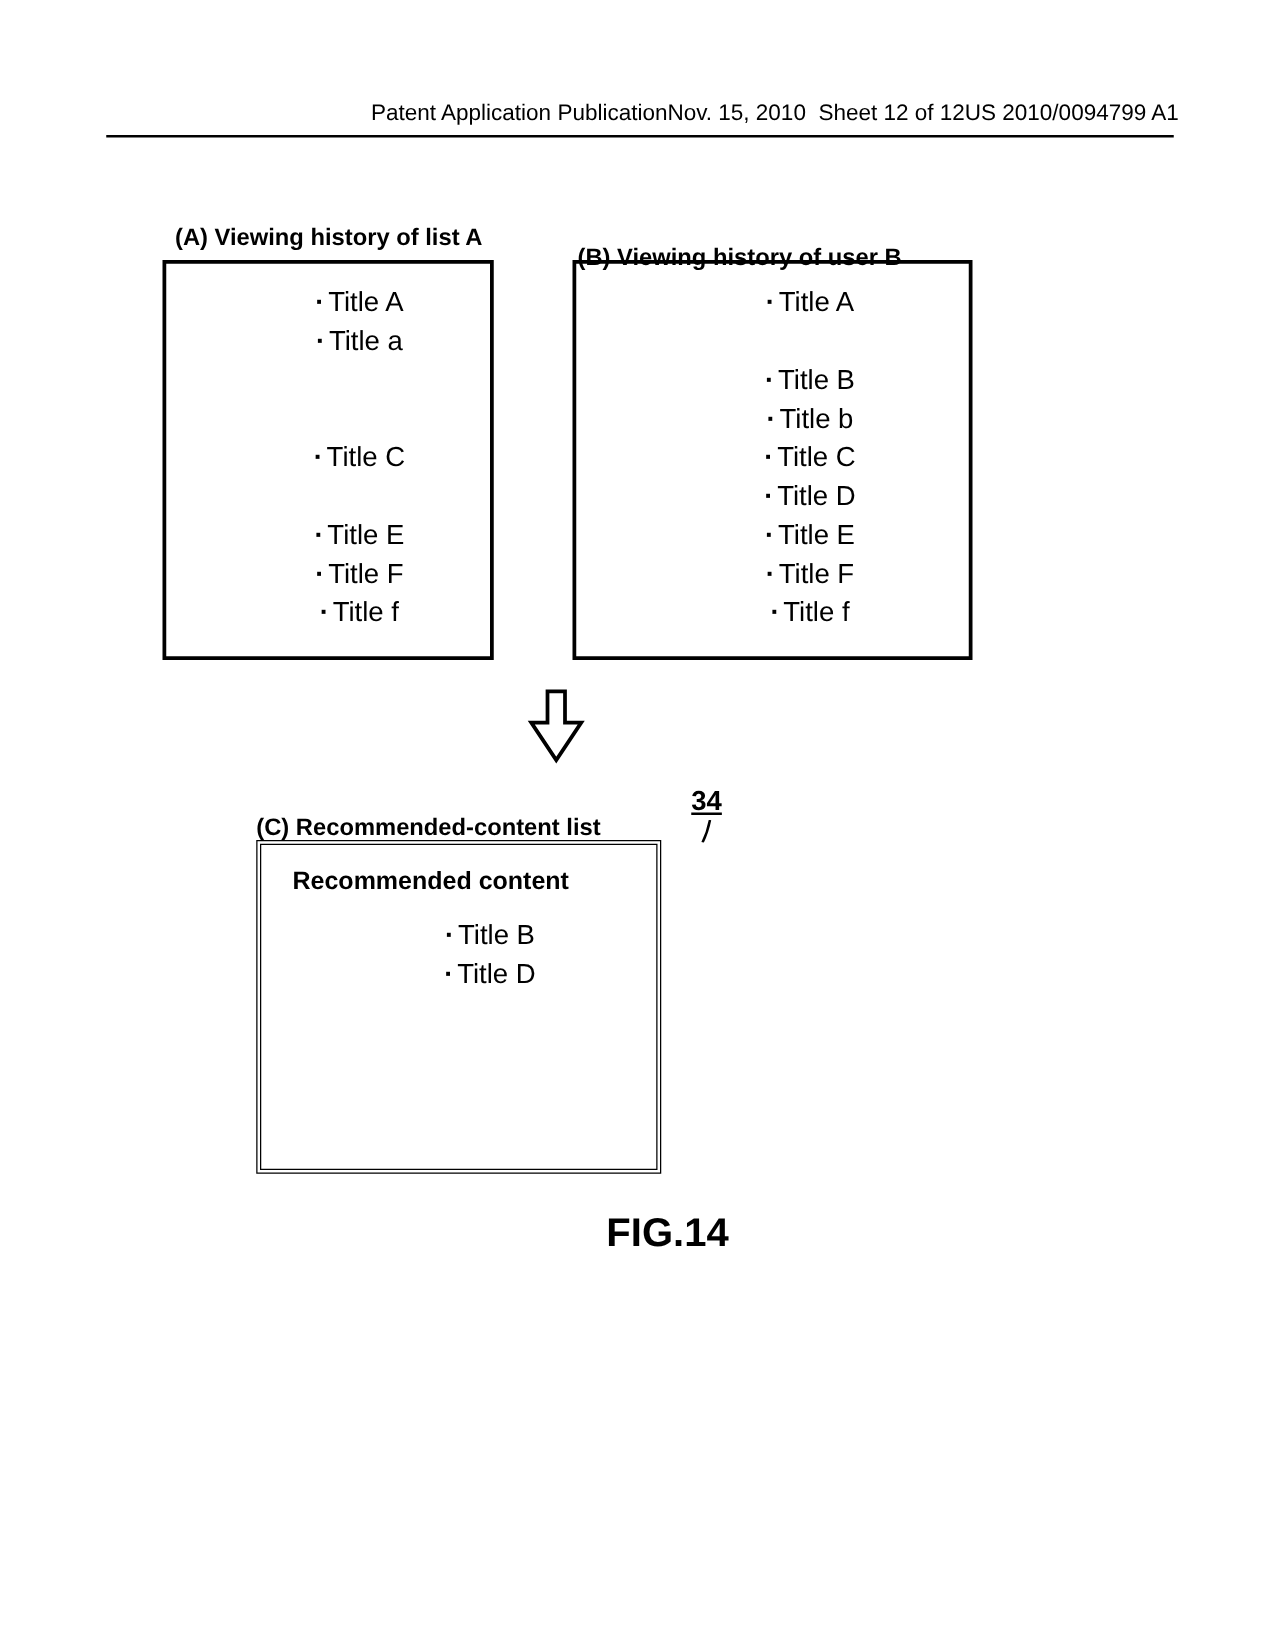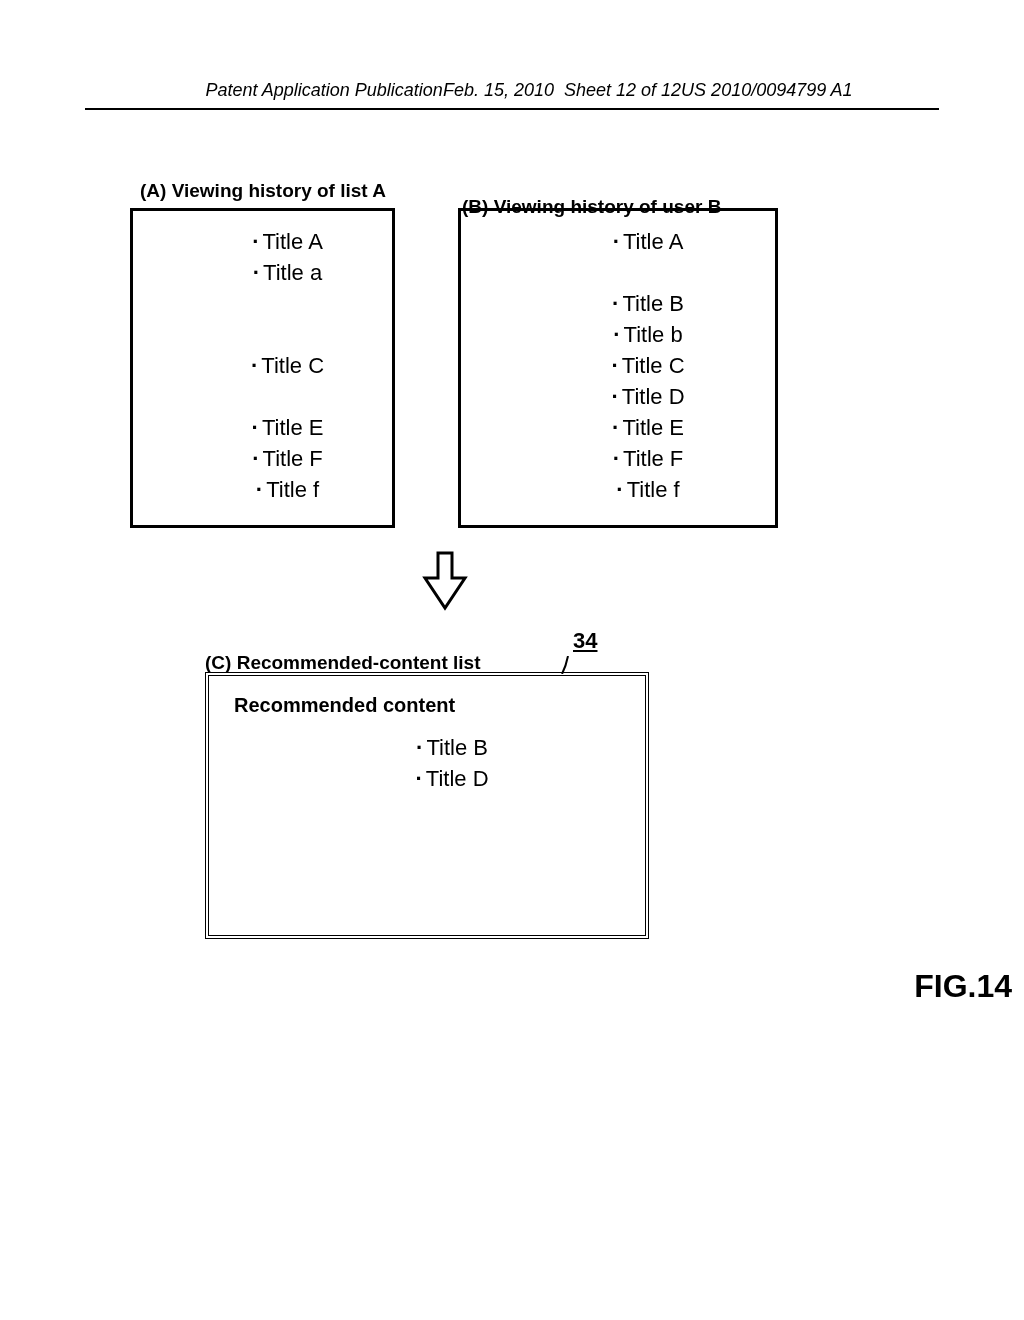--- a/index.html
+++ b/index.html
@@ -21,9 +21,8 @@
       right: 0;
       padding: 0 81px 0 115px;
       display: flex;
-      justify-content: center;
+      justify-content: flex-end;
       align-items: baseline;
-      font-style: italic;
     }
     .header-left {
       font-size: 18px;

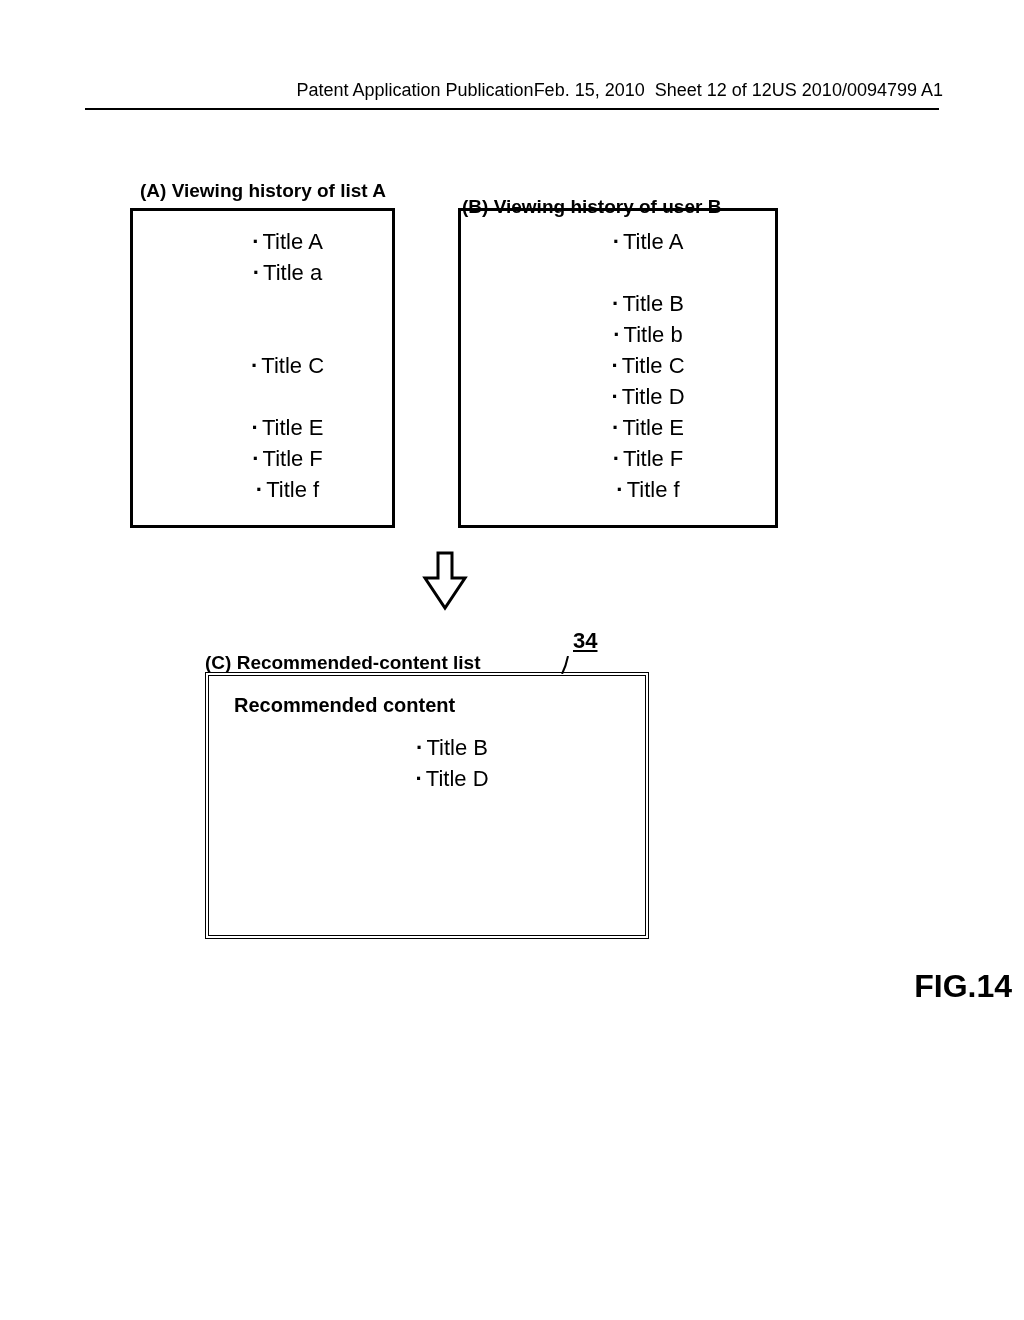--- a/index.html
+++ b/index.html
@@ -161,7 +161,7 @@
 <div class="header">
   <span class="header-left">Patent Application Publication</span>
   <span class="header-center">
-    <span>Feb. 15, 2010</span>&nbsp;&nbsp;<span>Sheet 12 of 12</span>
+    <span>Nov. 15, 2010</span>&nbsp;&nbsp;<span>Sheet 12 of 12</span>
   </span>
   <span class="header-right">US 2010/0094799 A1</span>
 </div>

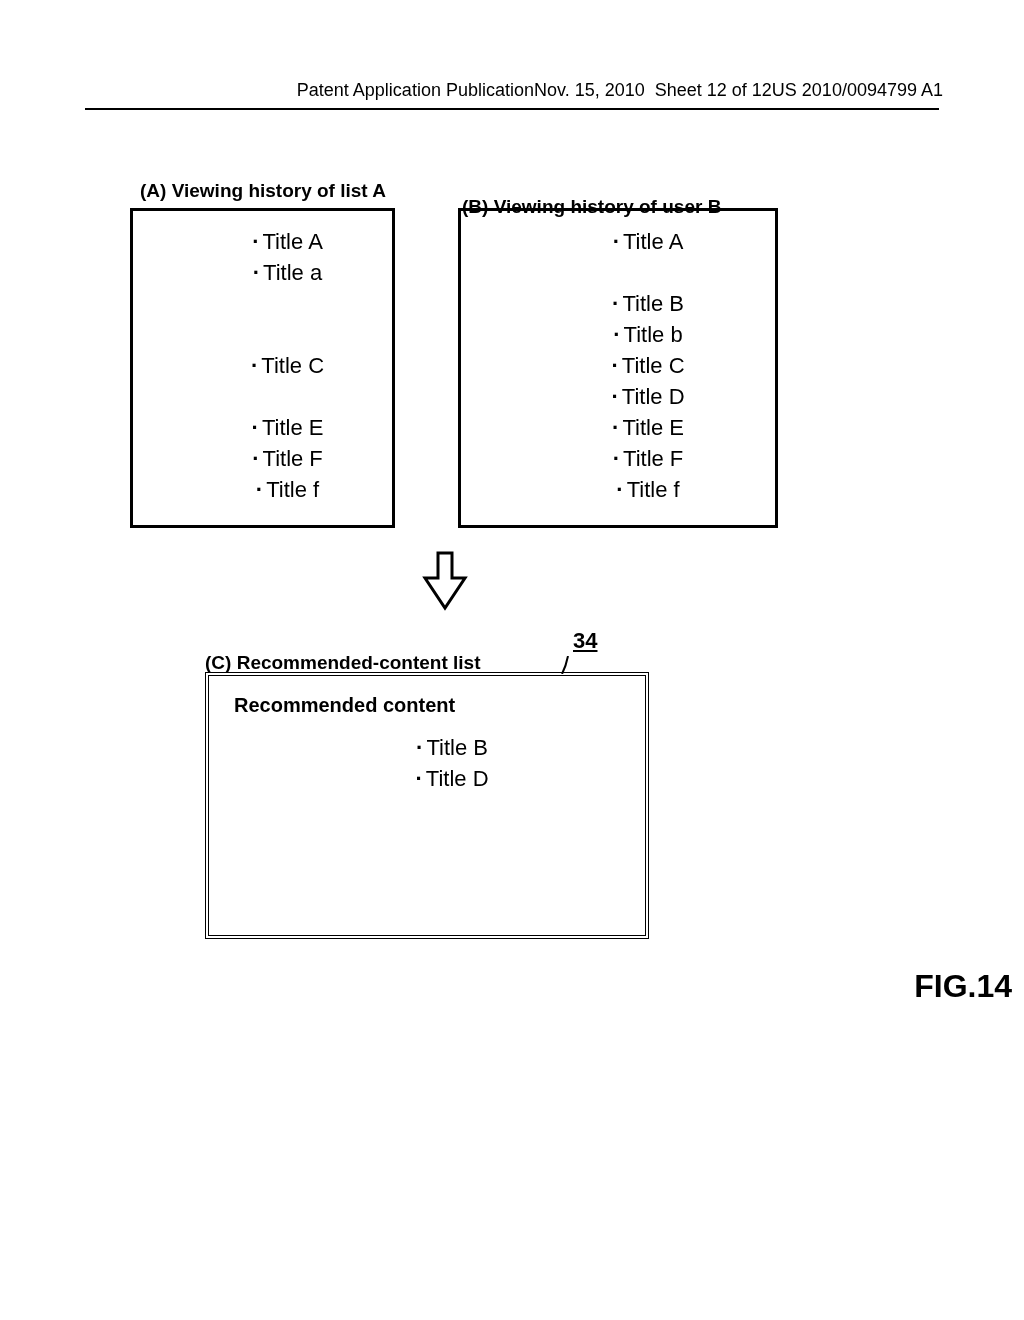--- a/index.html
+++ b/index.html
@@ -116,7 +116,6 @@
       font-size: 22px;
       font-weight: bold;
       text-decoration: underline;
-      margin-left: 20px;
     }
     .ref-line {
       position: absolute;

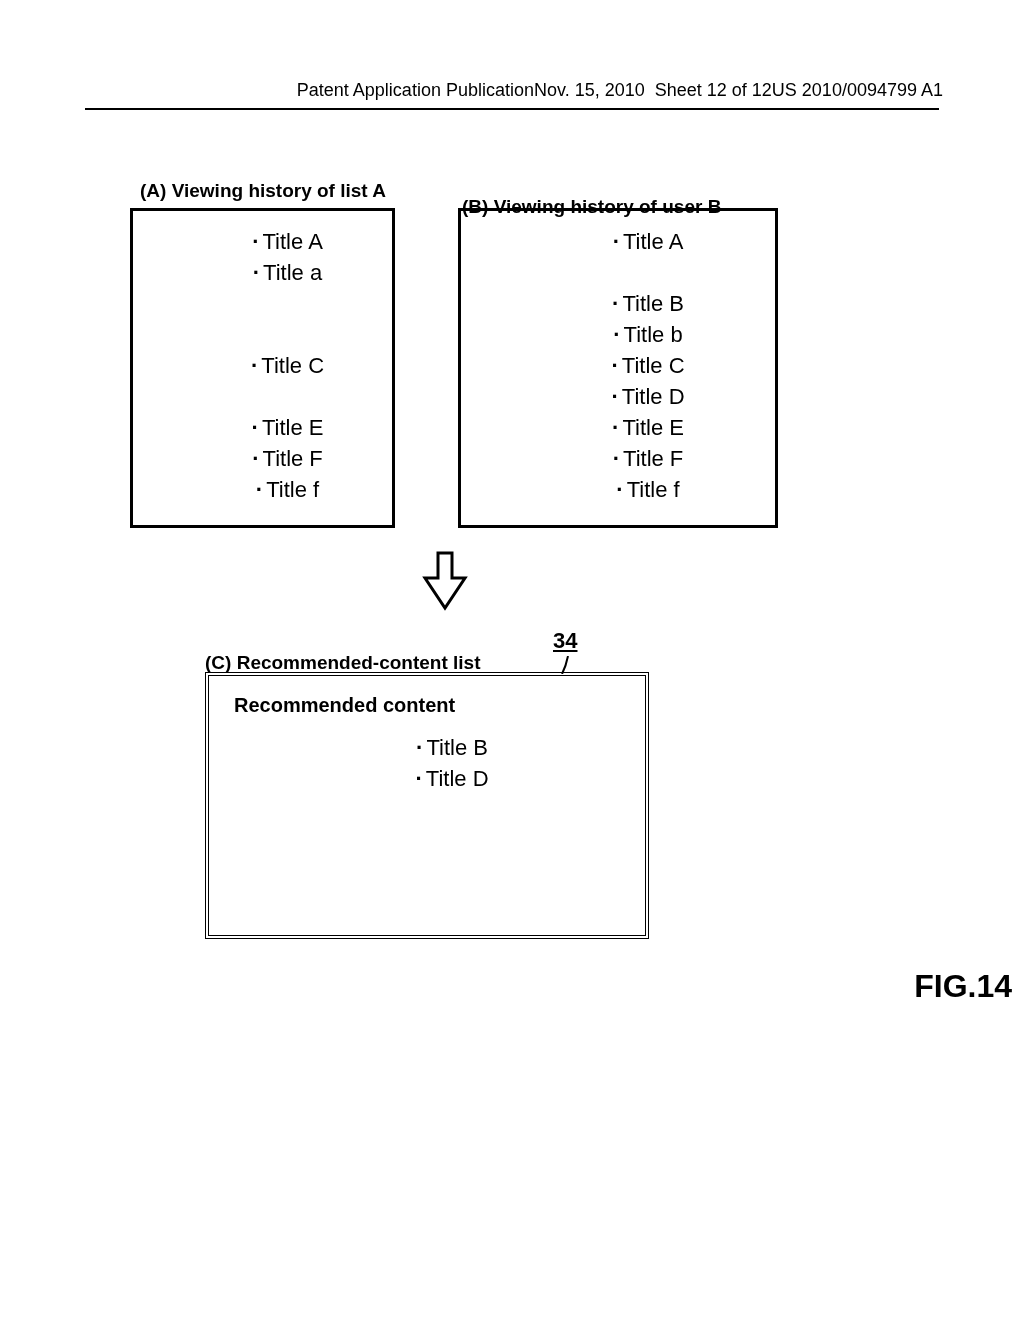--- a/index.html
+++ b/index.html
@@ -129,7 +129,7 @@
       position: absolute;
       top: 672px;
       left: 205px;
-      width: 444px;
+      width: 324px;
       height: 267px;
       border: 4px double #000;
       padding: 18px 0 0 25px;

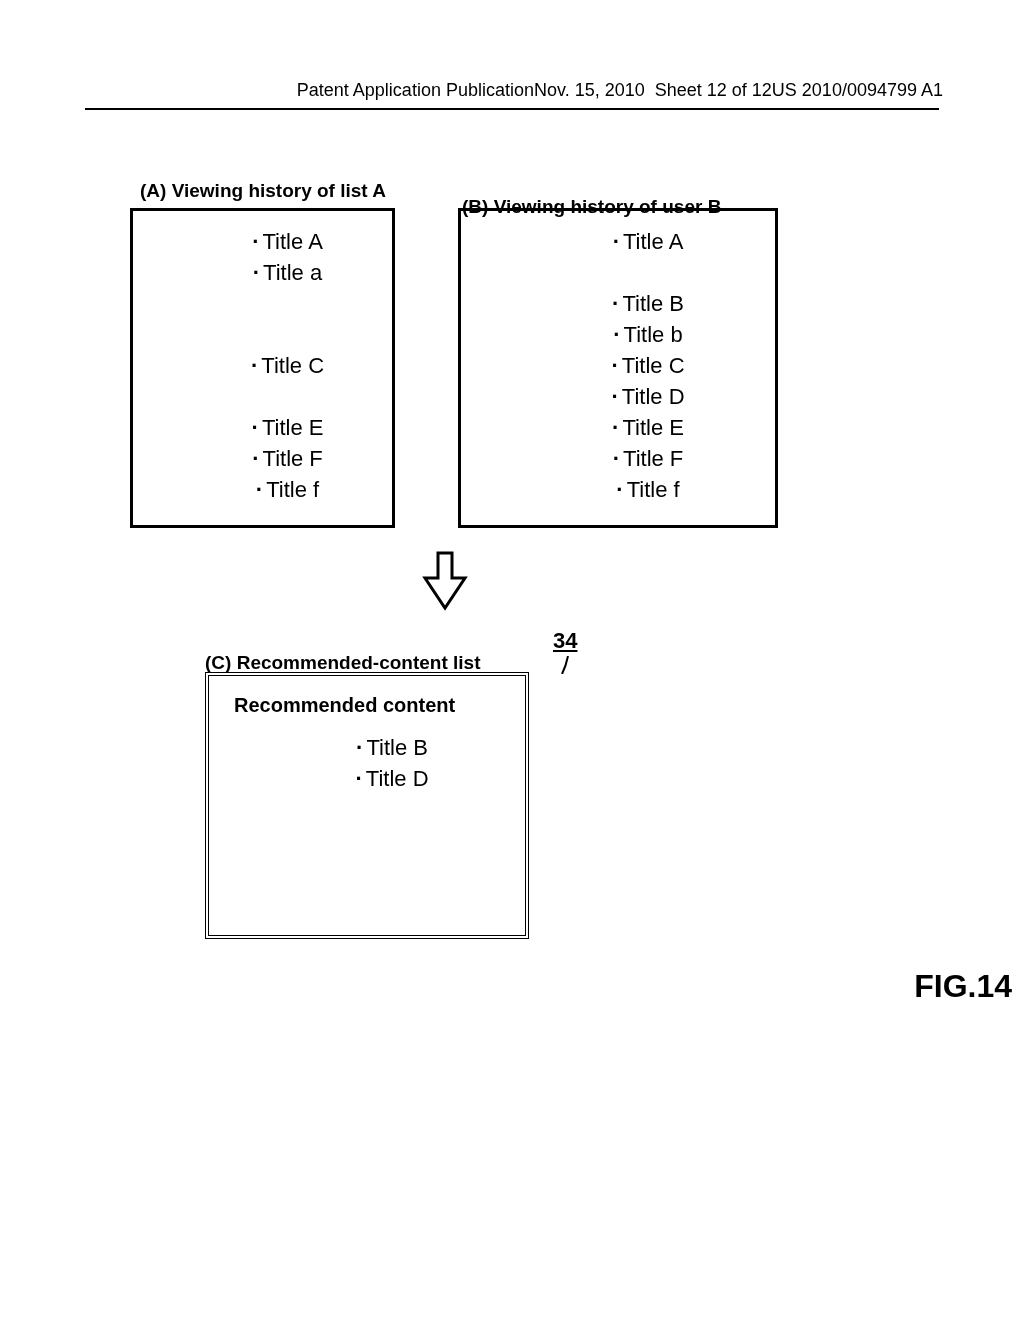--- a/index.html
+++ b/index.html
@@ -147,8 +147,8 @@
       position: absolute;
       top: 968px;
       left: 0;
-      right: 12px;
-      text-align: right;
+      right: 0;
+      text-align: center;
       font-size: 32px;
       font-weight: bold;
       padding-left: 44px;

